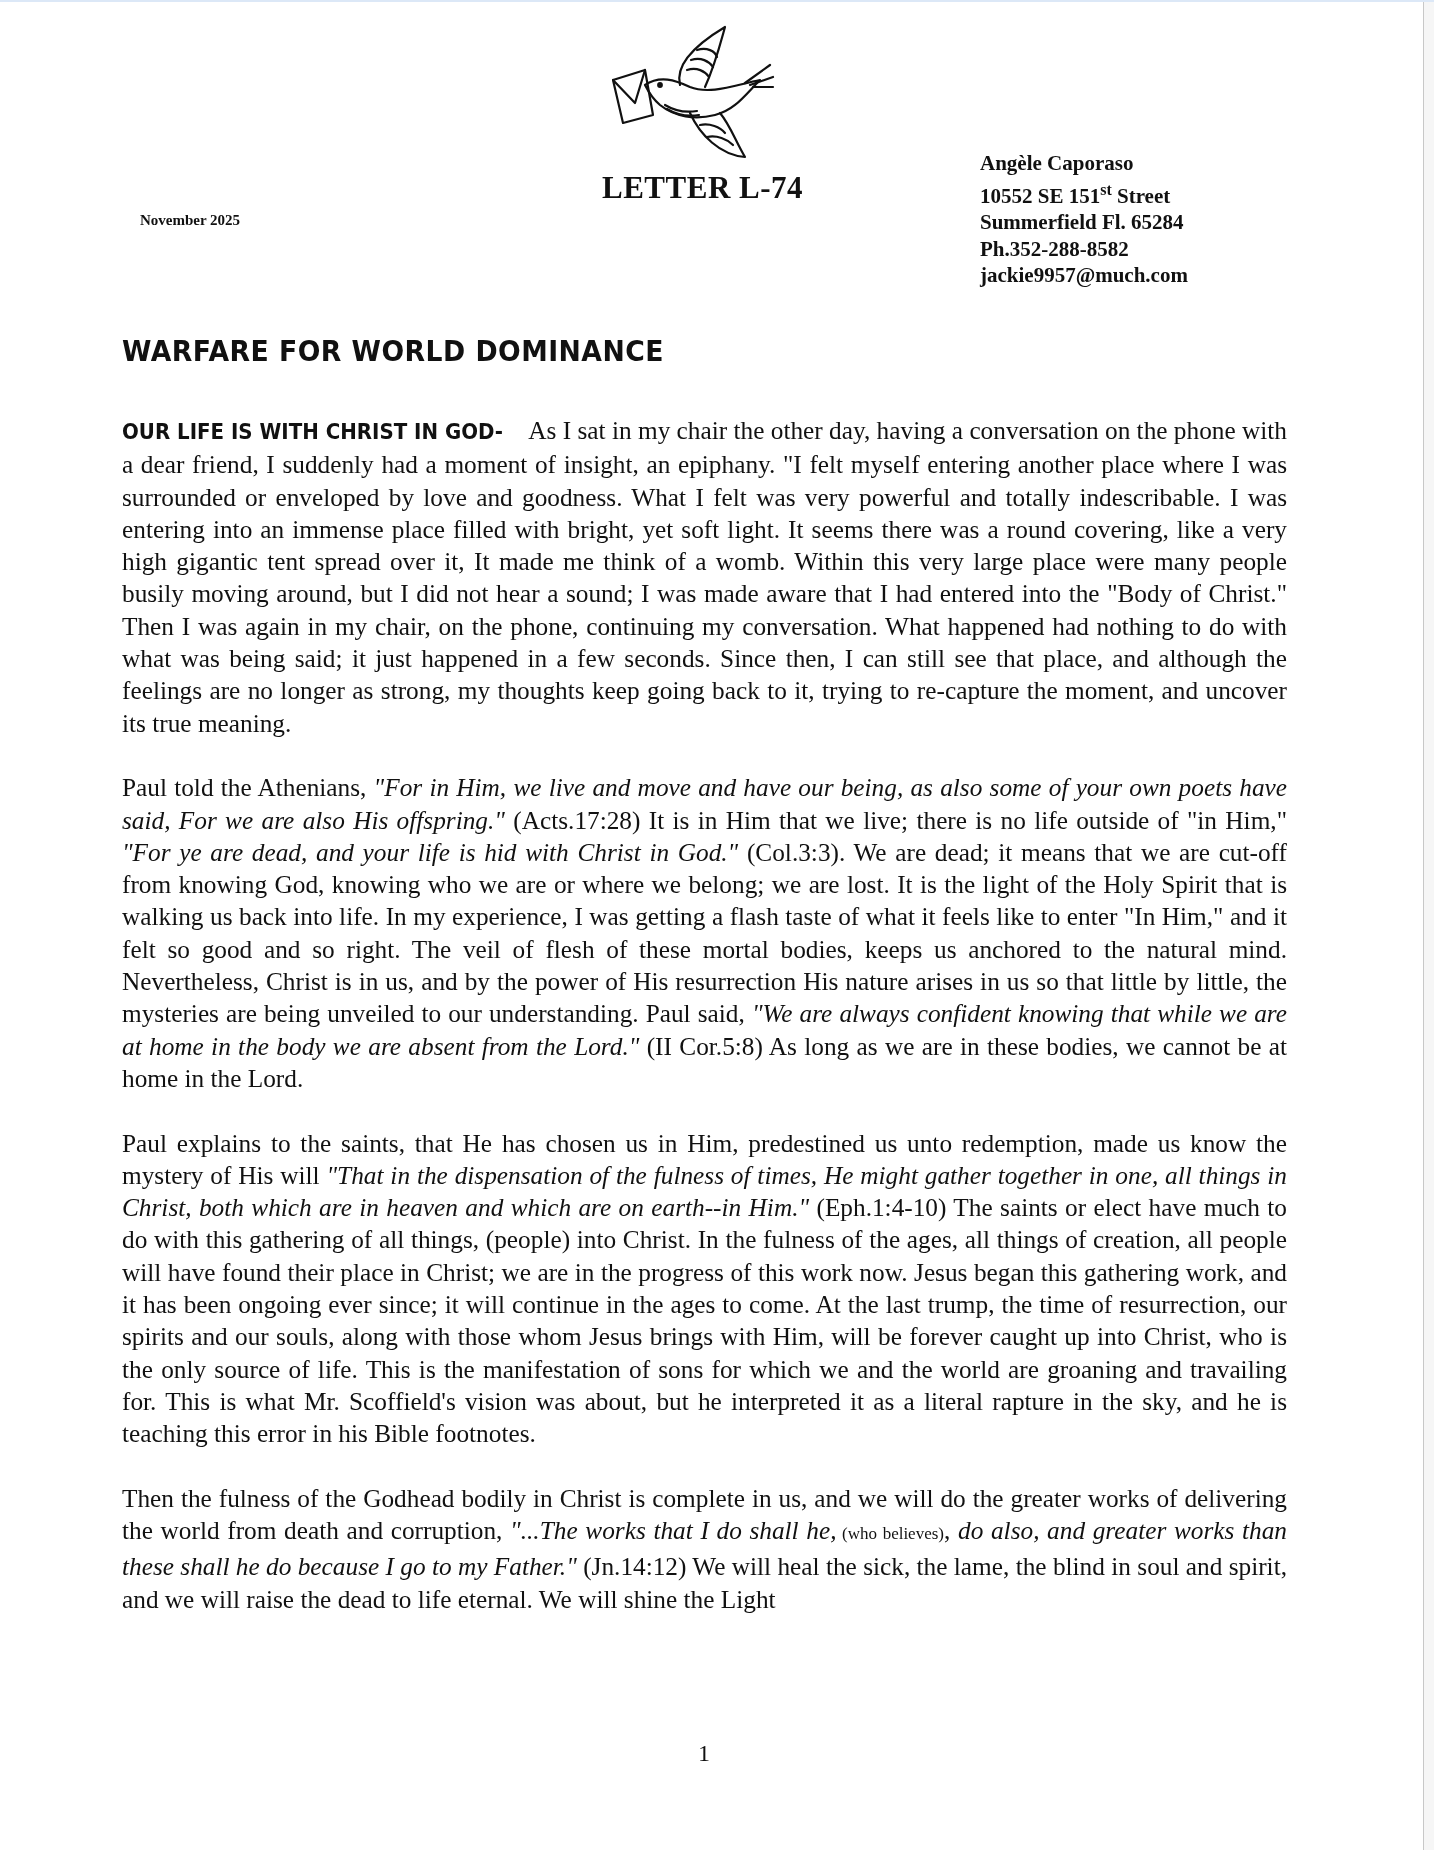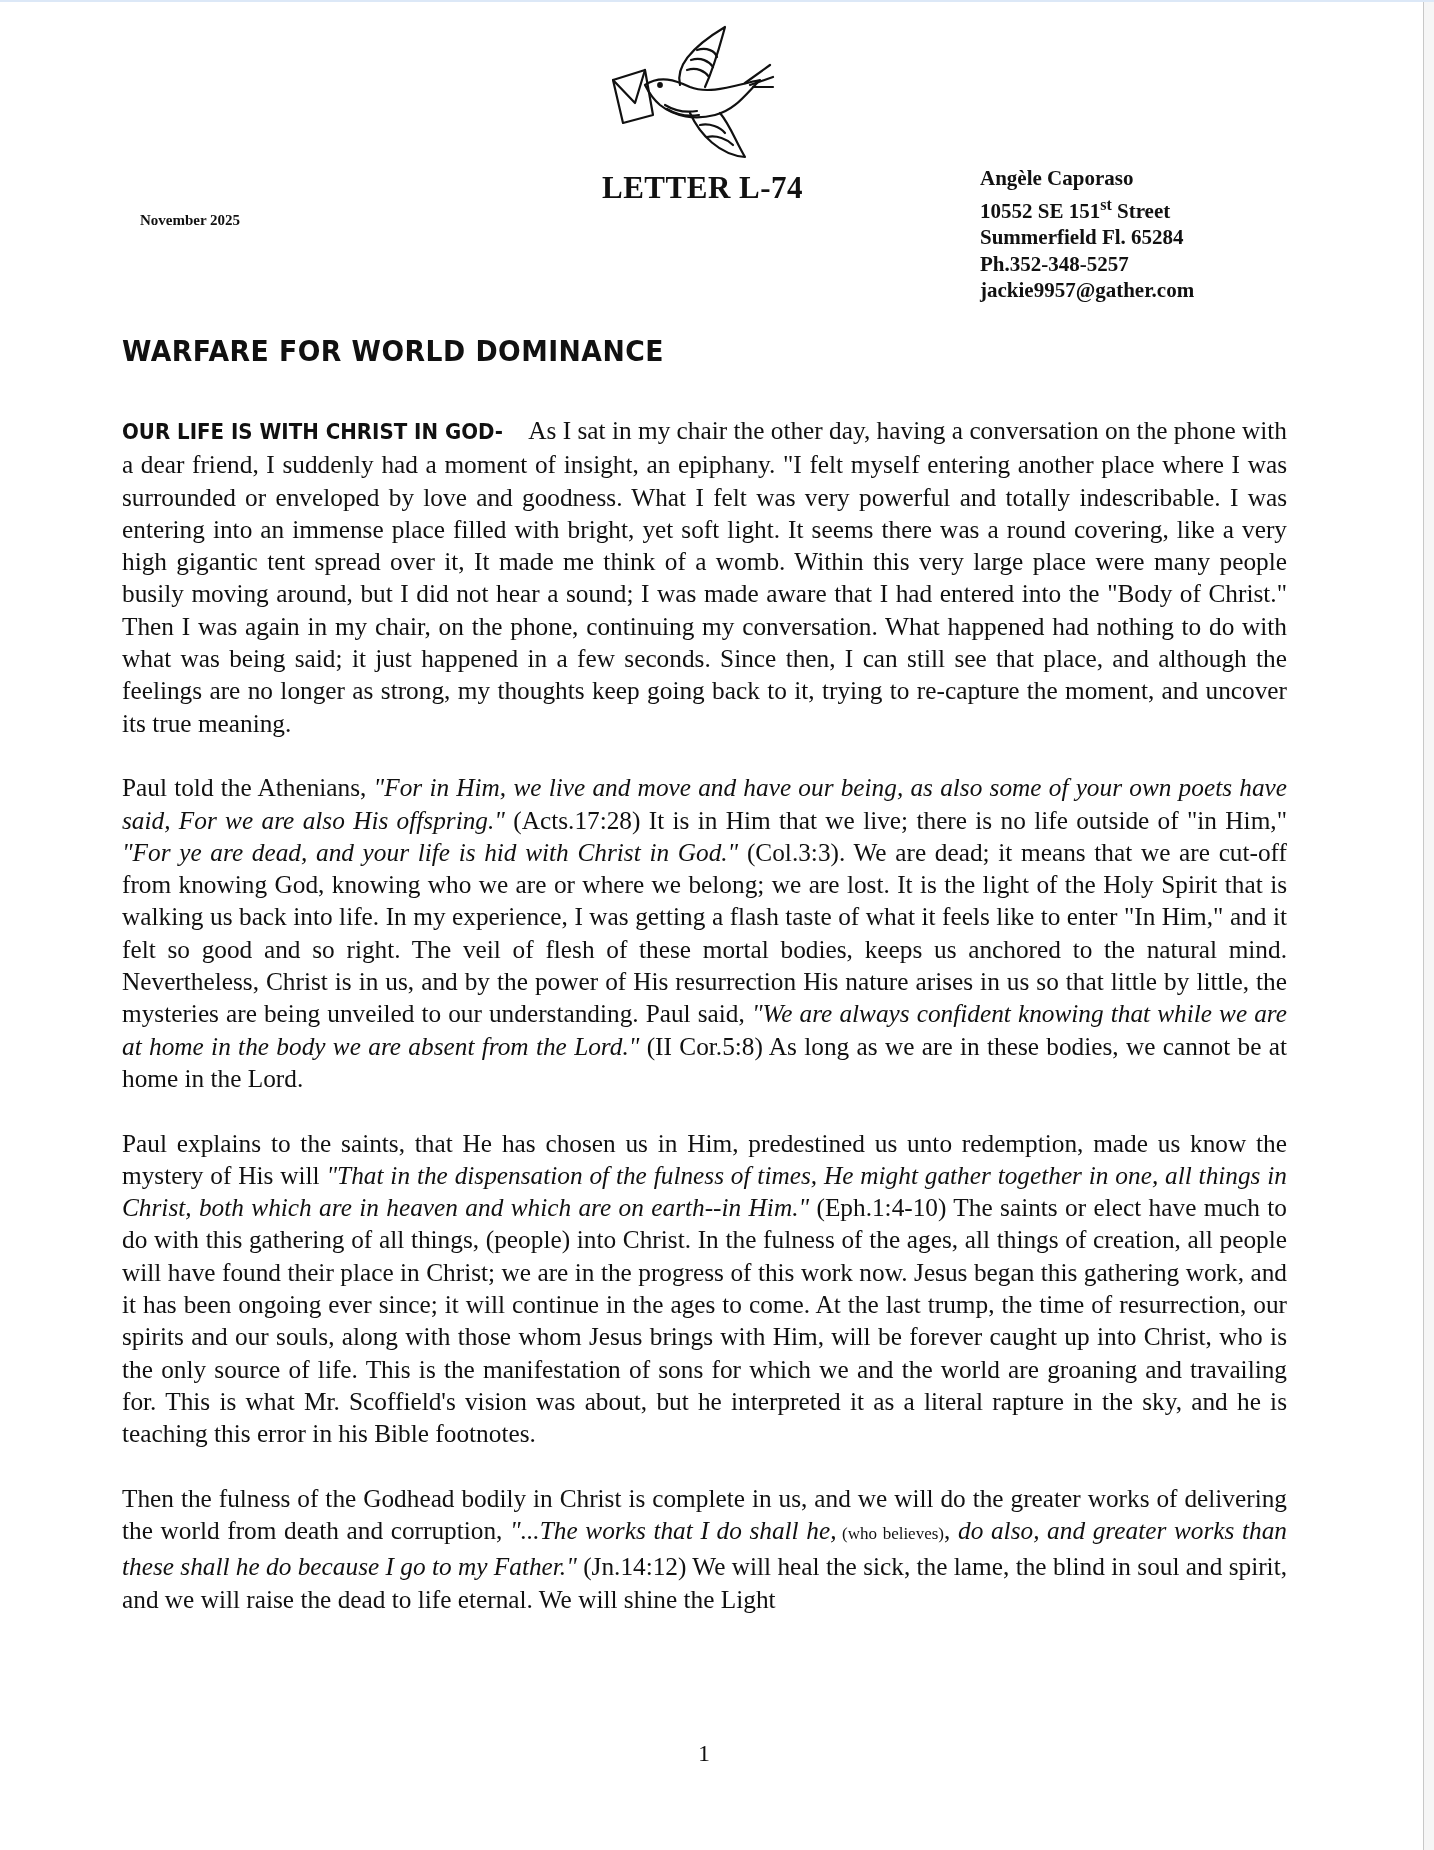--- a/index.html
+++ b/index.html
@@ -21,7 +21,7 @@
     position:absolute; left:140px; top:212px; font-size:15px; font-weight:bold;
   }
   .address {
-    position:absolute; left:980px; top:165px; font-size:21px; font-weight:bold; line-height:26.5px;font-family:Liberation Serif, serif;
+    position:absolute; left:980px; top:150px; font-size:21px; font-weight:bold; line-height:26.5px;font-family:Liberation Serif, serif;
   }
   .address sup { font-size:16px; }
   .doc-heading {

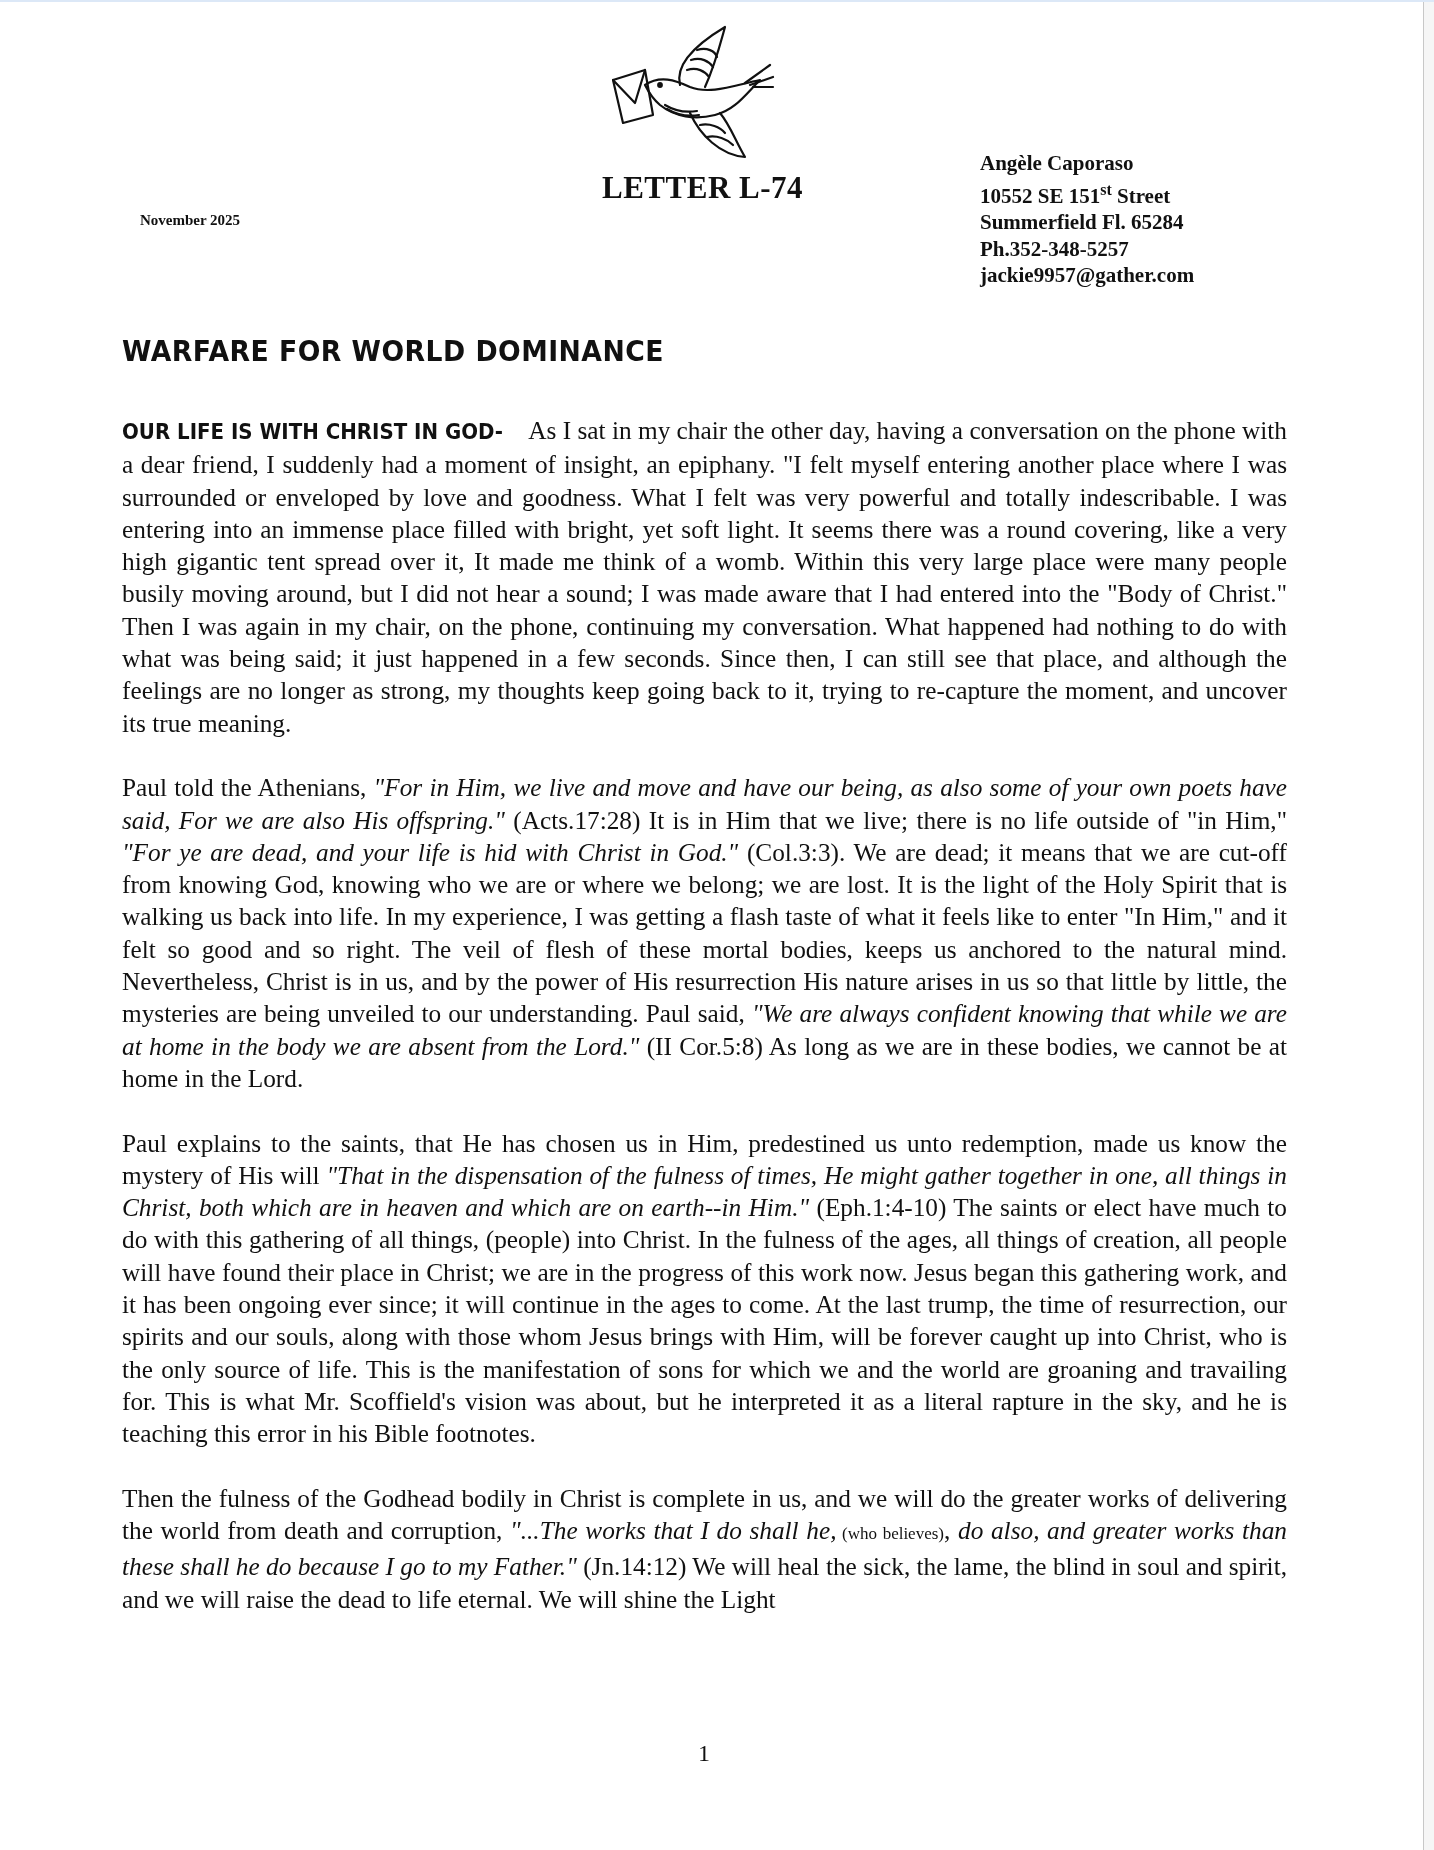--- a/index.html
+++ b/index.html
@@ -83,7 +83,7 @@
     <div>Angèle Caporaso</div>
     <div><span>10552 SE 151</span><sup>st</sup><span> Street</span></div>
     <div>Summerfield Fl. 65284</div>
-    <div>Ph.352-348-5257</div>
+    <div>Ph.352-288-8582</div>
     <div>jackie9957@gather.com</div>
   </div>
 

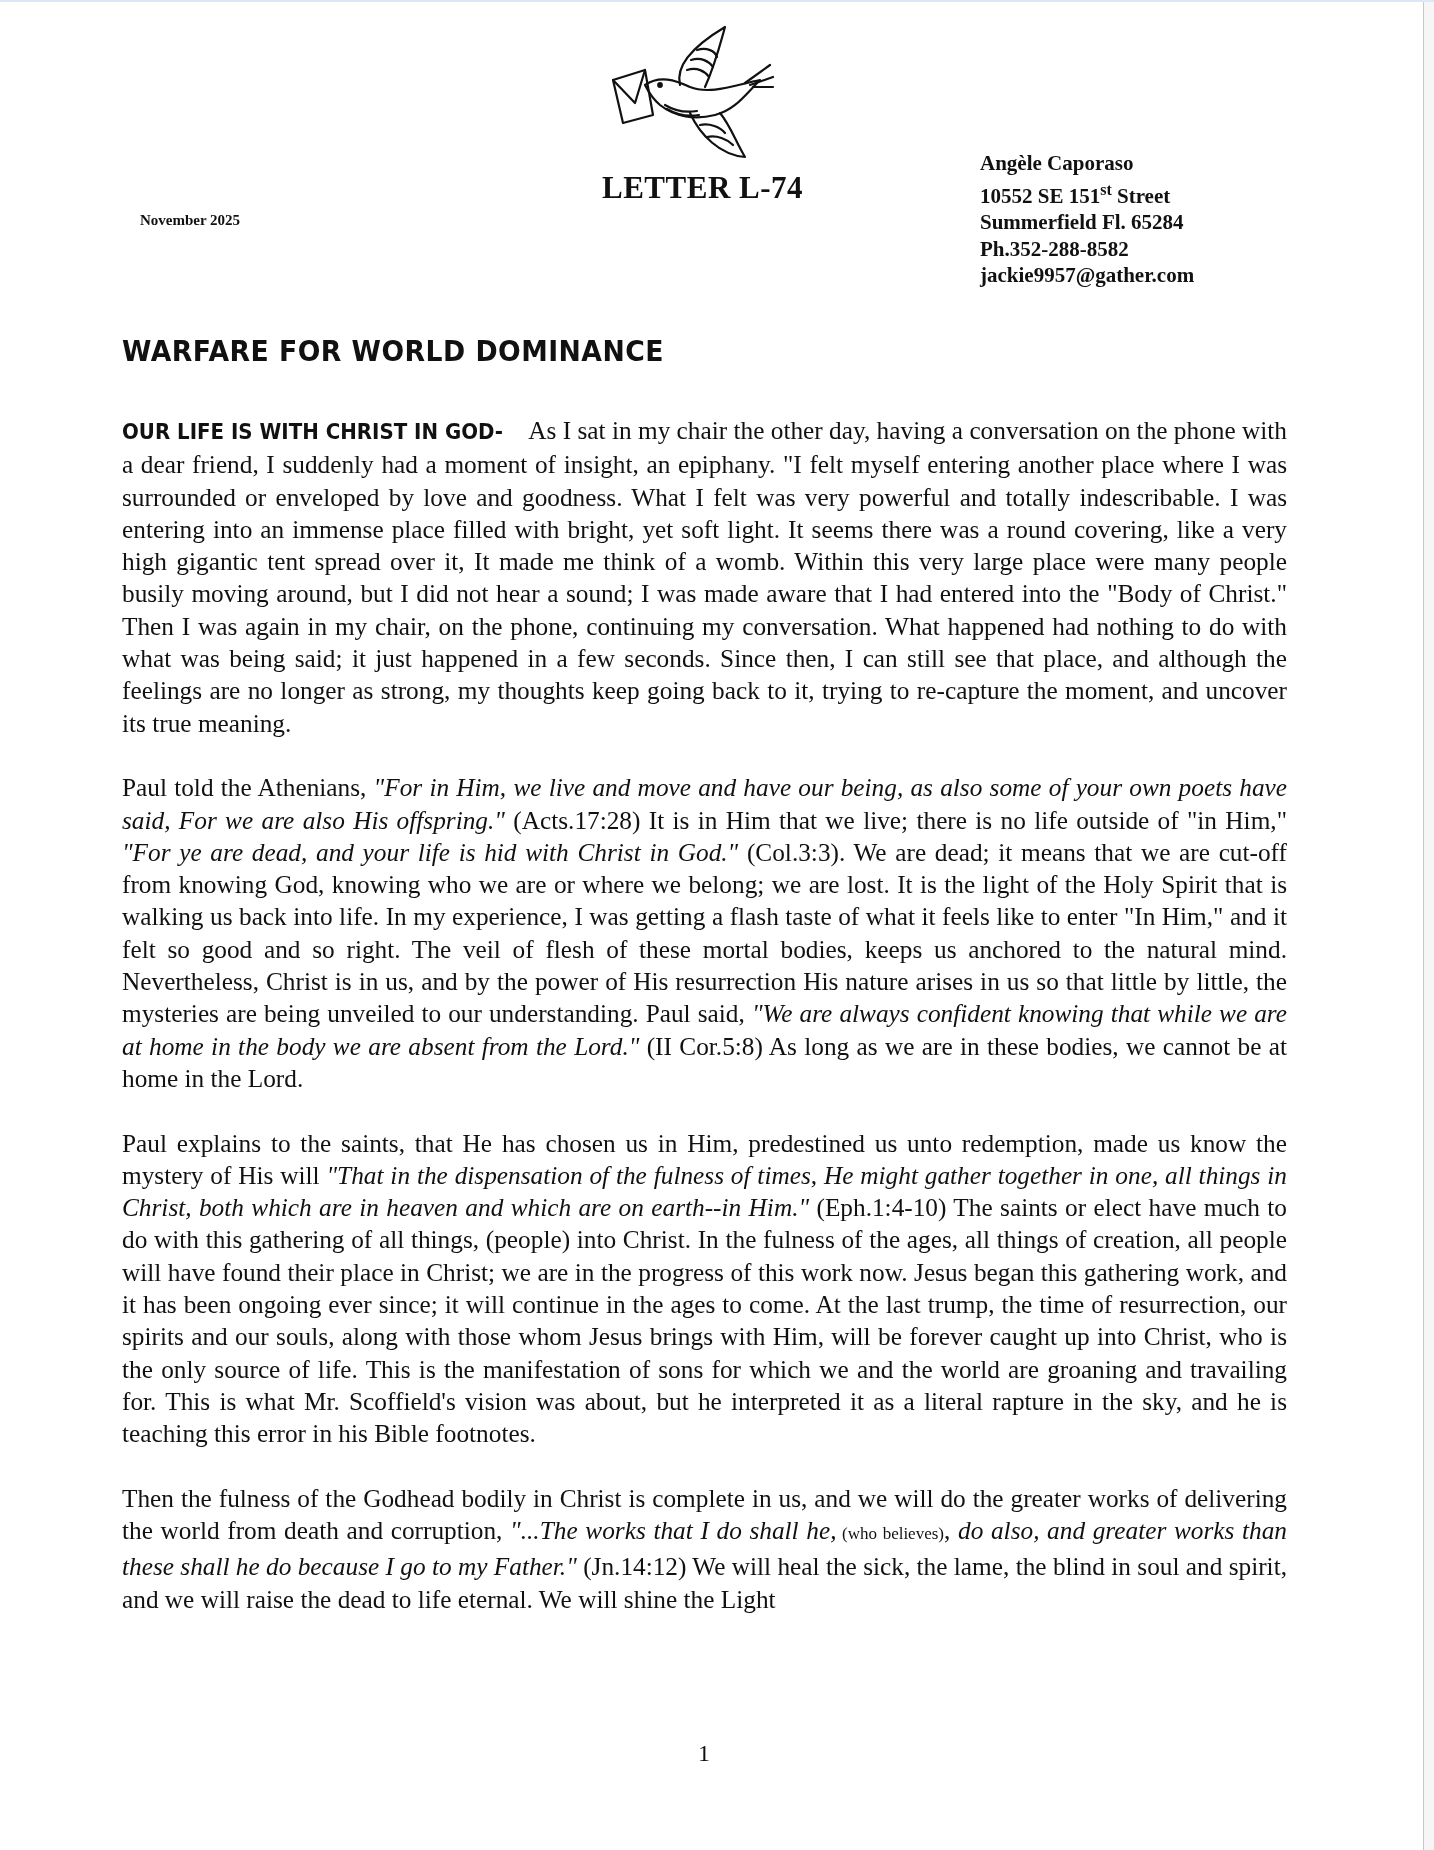--- a/index.html
+++ b/index.html
@@ -84,7 +84,7 @@
     <div><span>10552 SE 151</span><sup>st</sup><span> Street</span></div>
     <div>Summerfield Fl. 65284</div>
     <div>Ph.352-288-8582</div>
-    <div>jackie9957@gather.com</div>
+    <div>jackie9957@much.com</div>
   </div>
 
   <div class="doc-heading">Warfare for World Dominance</div>

